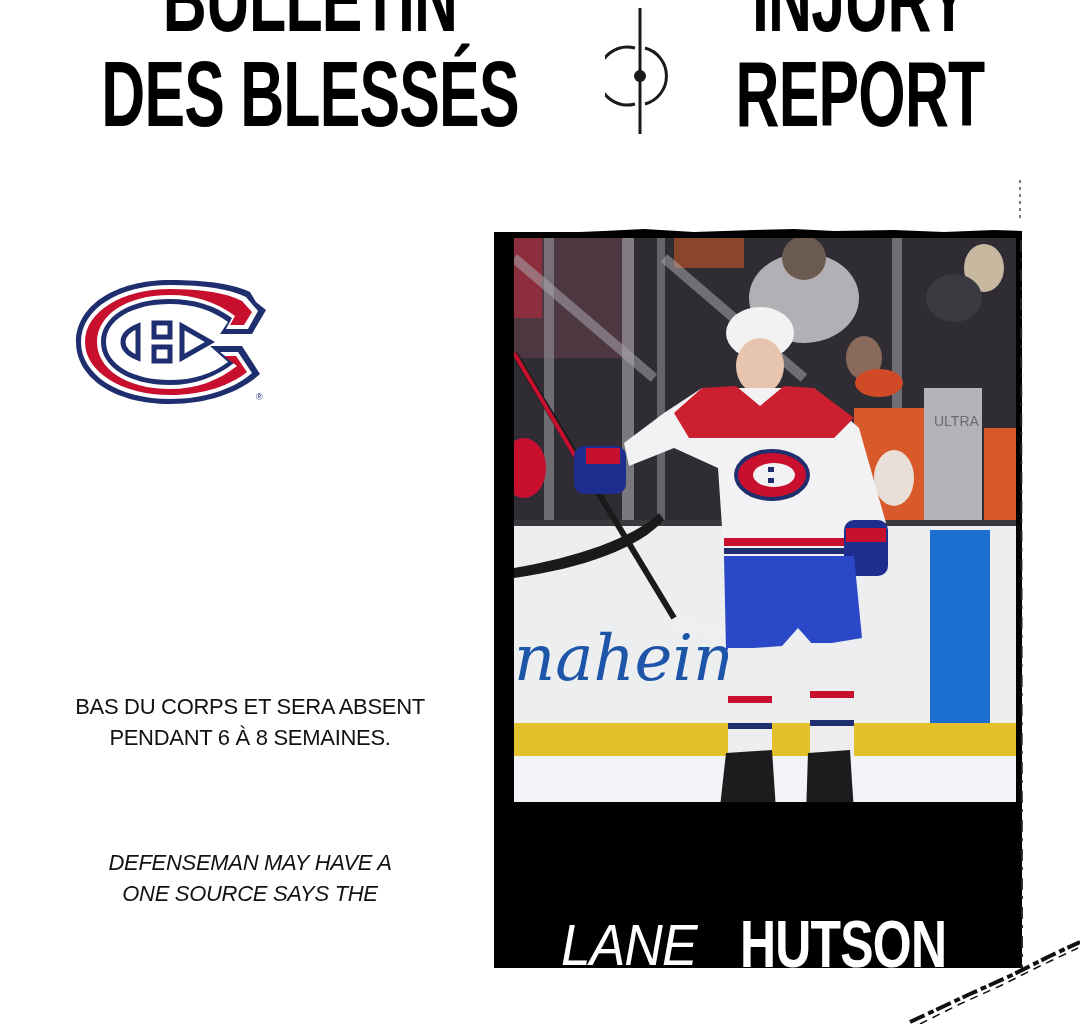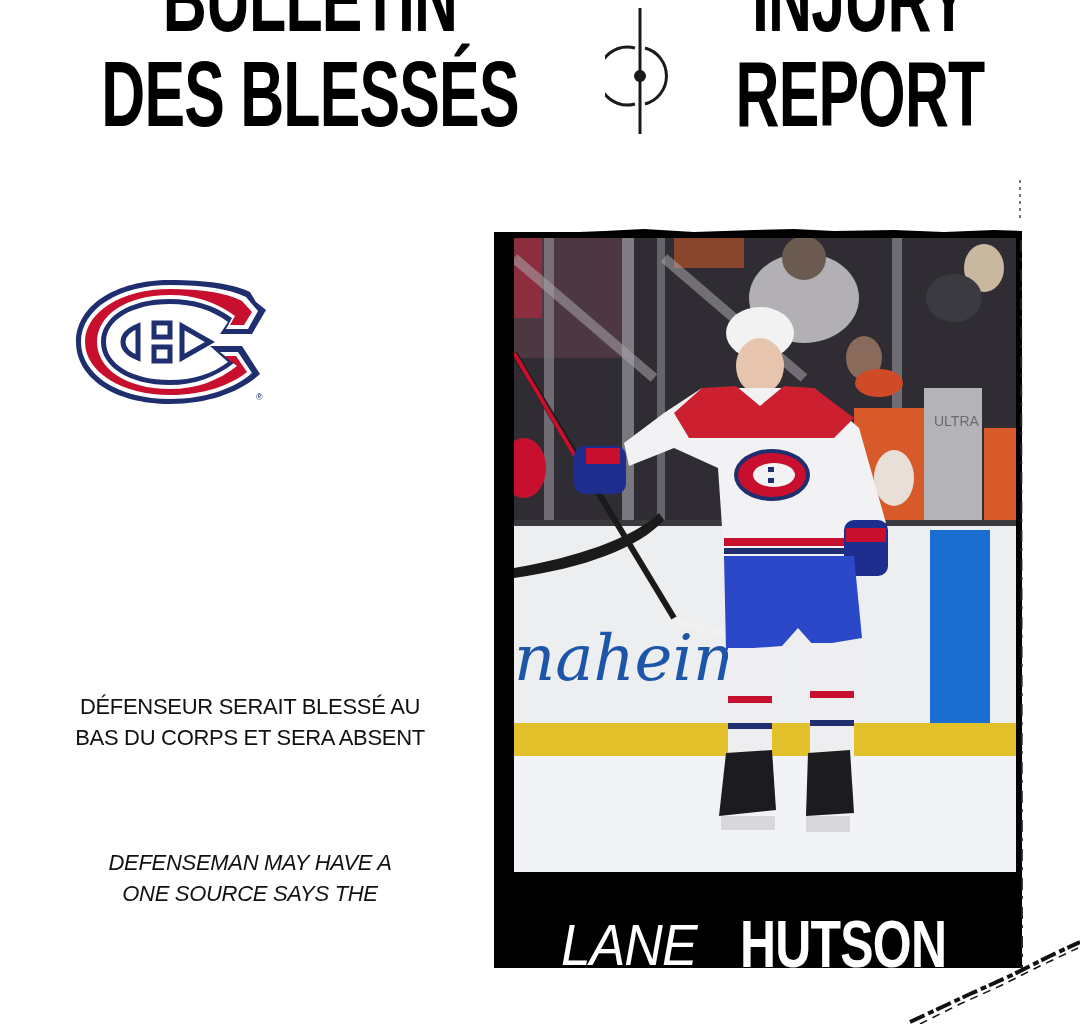--- a/index.html
+++ b/index.html
@@ -49,7 +49,7 @@
   #photo {
     position: absolute;
     left: 514px; top: 238px;
-    width: 502px; height: 634px;
+    width: 502px; height: 564px;
     overflow: hidden;
     background: #2a2a2e;
   }

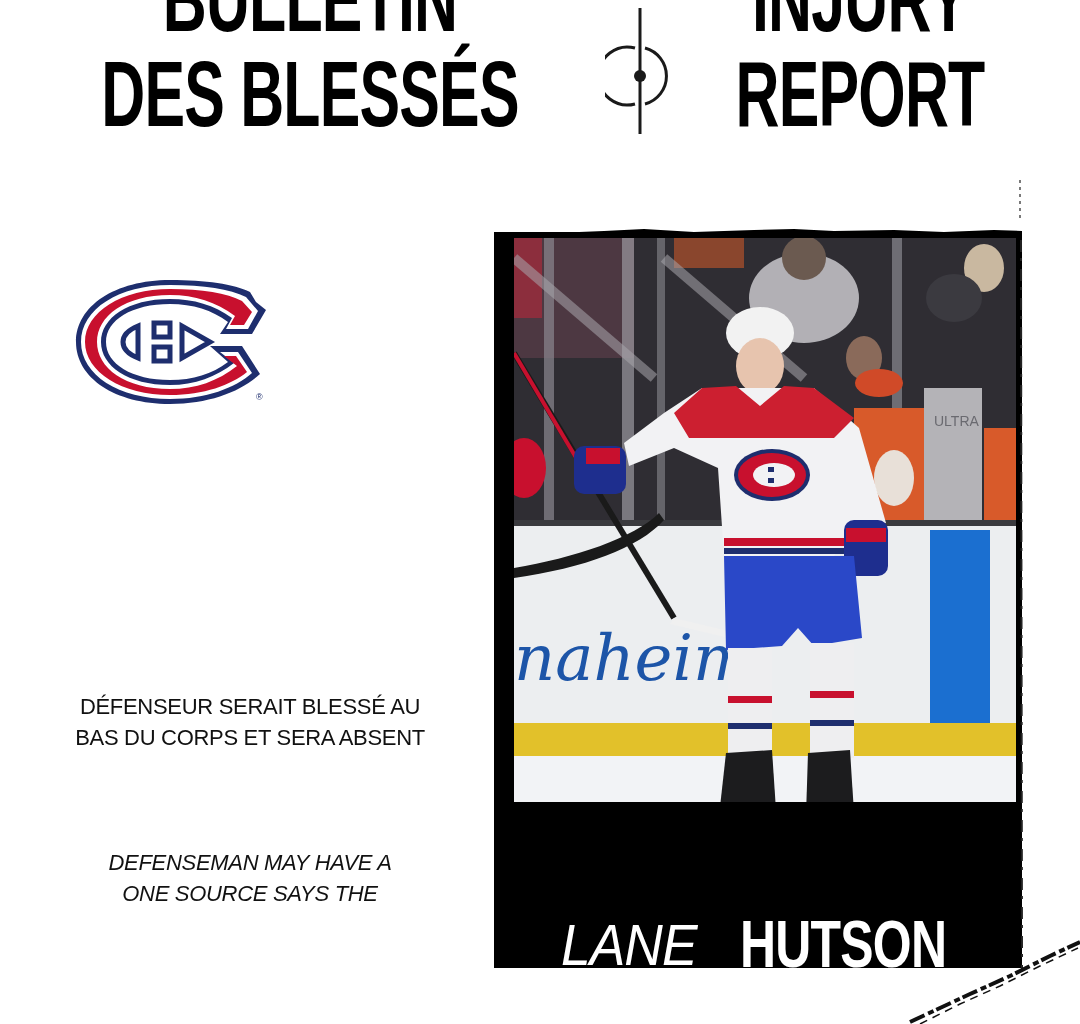--- a/index.html
+++ b/index.html
@@ -113,7 +113,6 @@
 </svg>
 
 <div id="desc-fr" class="desc">
-  <div>DÉFENSEUR SERAIT BLESSÉ AU</div>
   <div>BAS DU CORPS ET SERA ABSENT</div>
 </div>
 

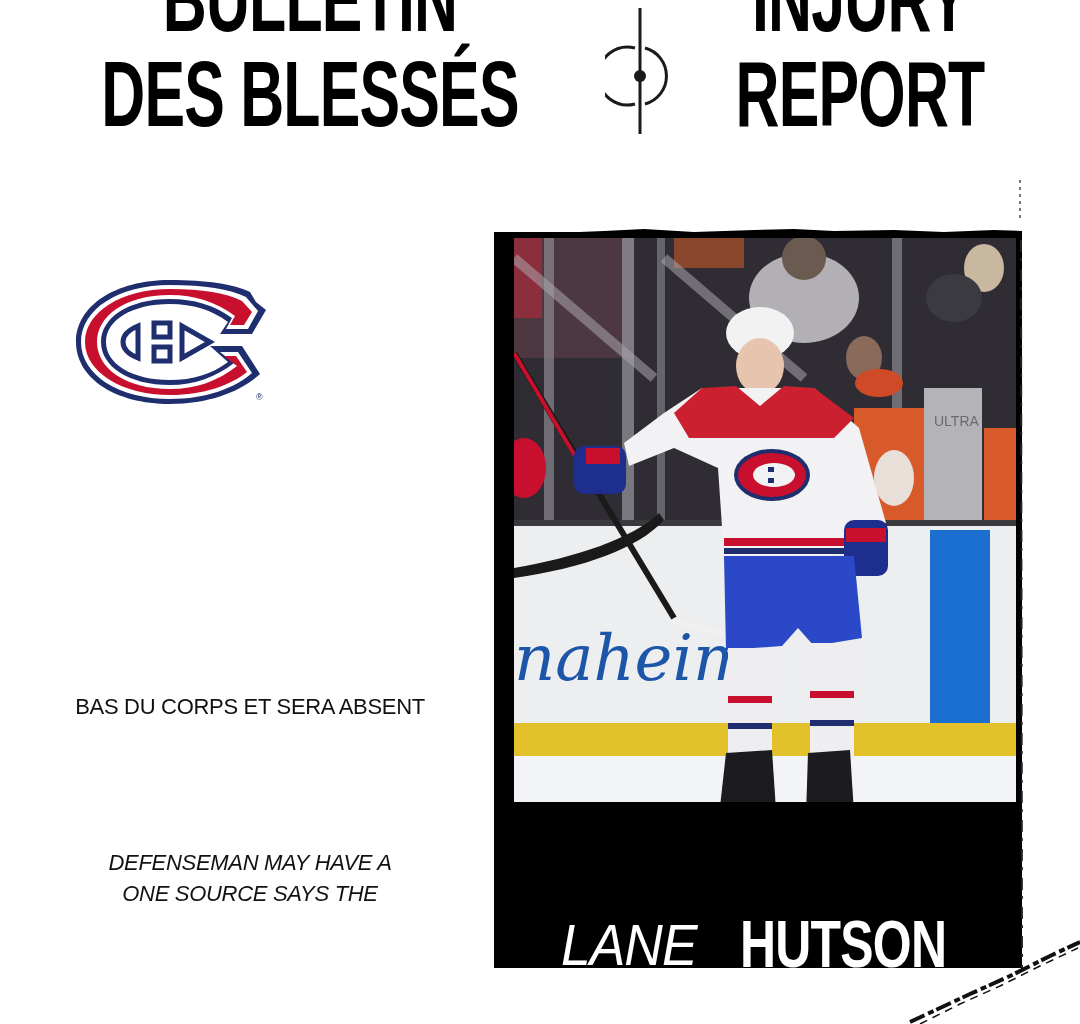--- a/index.html
+++ b/index.html
@@ -114,6 +114,7 @@
 
 <div id="desc-fr" class="desc">
   <div>BAS DU CORPS ET SERA ABSENT</div>
+  <div>PENDANT 6 À 8 SEMAINES.</div>
 </div>
 
 <div id="desc-en" class="desc">

